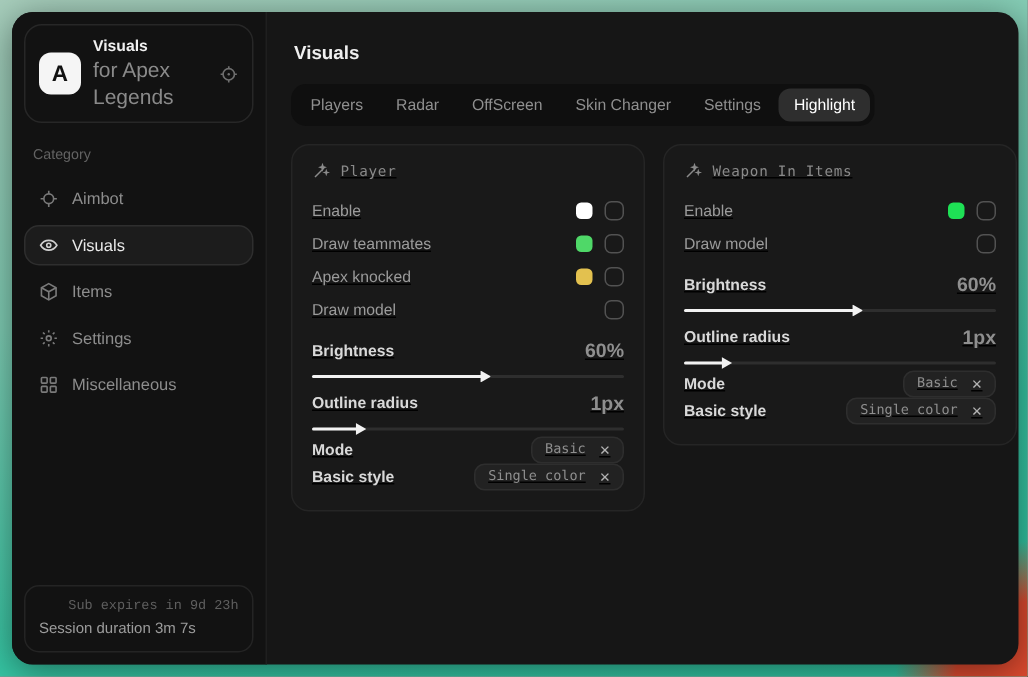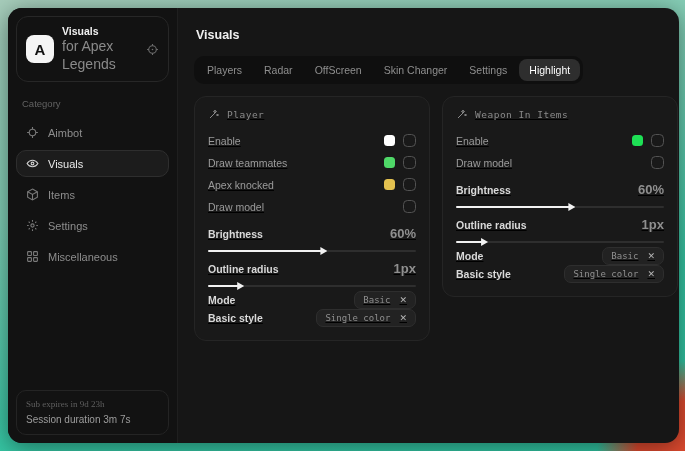--- a/index.html
+++ b/index.html
@@ -46,7 +46,7 @@
   .session {
     border:1px solid #242424; border-radius:10px; padding:7px 9px; line-height:1.55;
   }
-  .session-l1 { font-family:Liberation Serif, serif; font-size:9px; color:#5f5f5f; }
+  .session-l1 { font-family:Liberation Mono, monospace; font-size:9px; color:#5f5f5f;text-align:right; }
   .session-l2 { font-size:10px; color:#9c9c9c; }
   
   .main { flex:1; padding:14px 16px; display:flex; flex-direction:column; }

